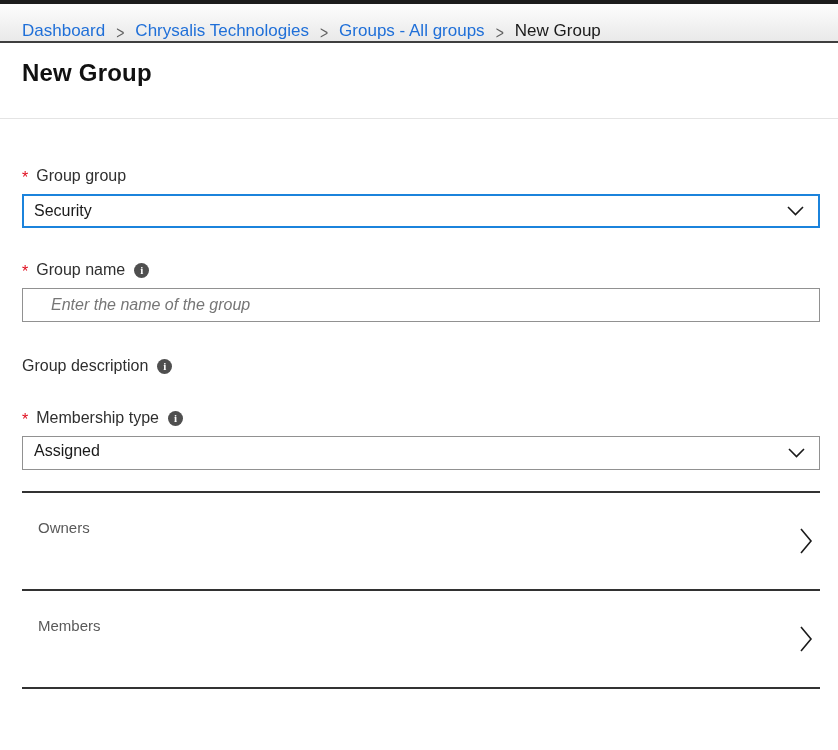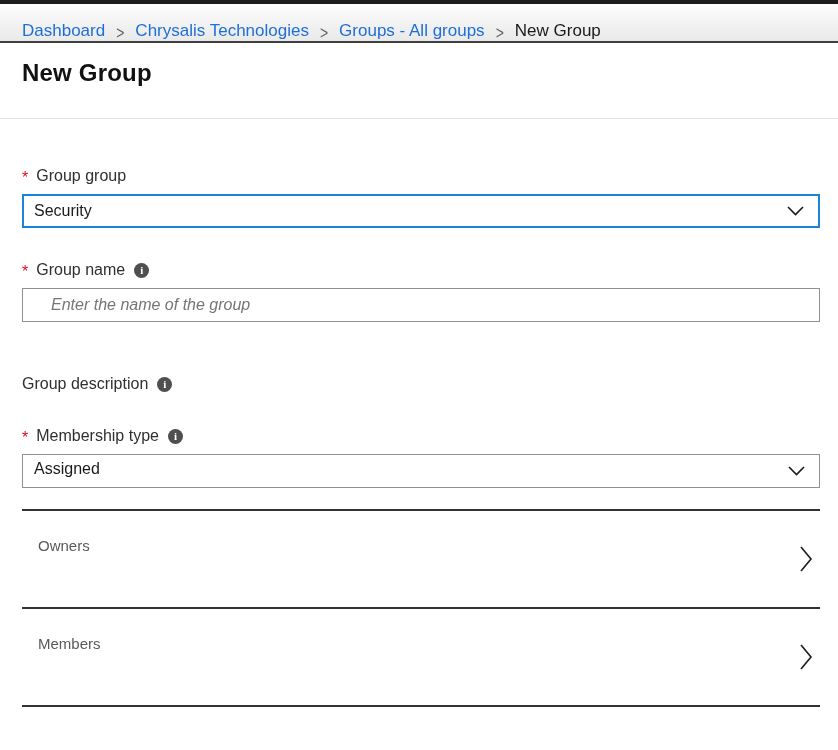--- a/index.html
+++ b/index.html
@@ -196,7 +196,7 @@
     <input type="text" class="text-input" placeholder="Enter the name of the group" value="" style="">
   </div>
 
-  <div class="field-label" style="margin-top:53px;">
+  <div class="field-label" style="margin-top:35px;">
     <span>Group description</span>
     <span class="info-icon">i</span>
   </div>

